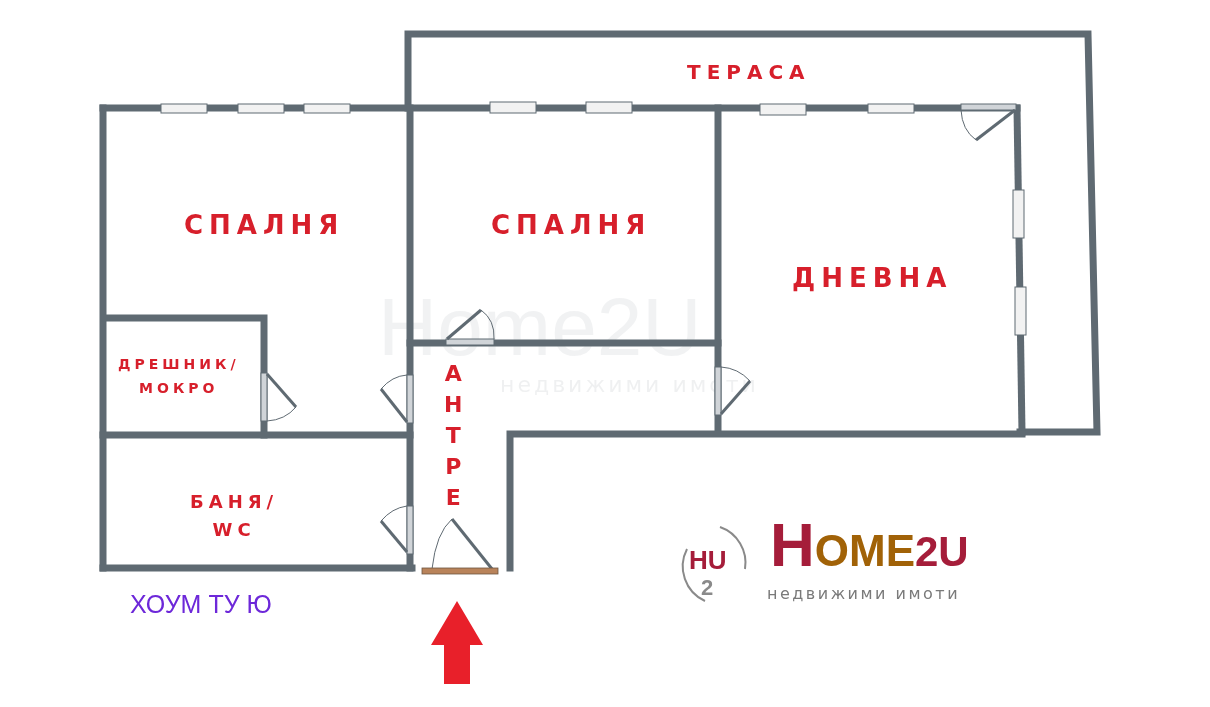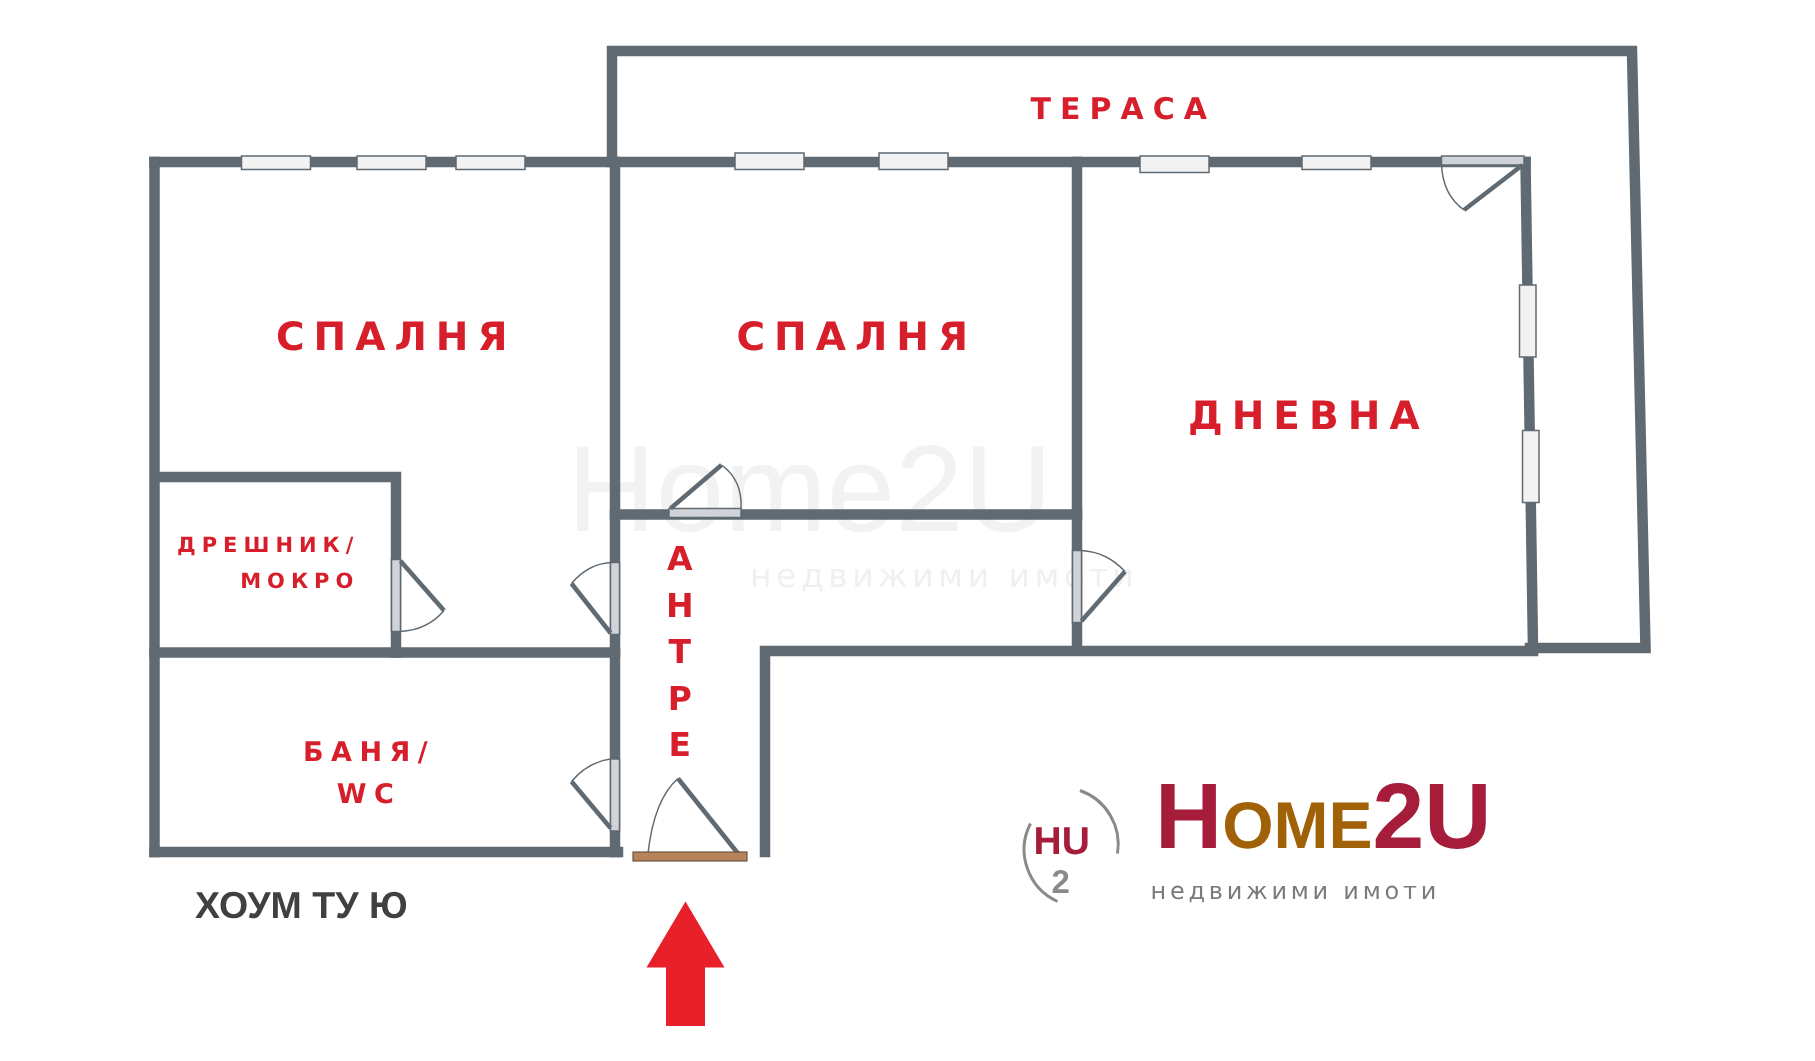--- a/index.html
+++ b/index.html
@@ -8,7 +8,7 @@
   .room-label { position: absolute; color: #d71f2b; font-family: "DejaVu Sans", sans-serif; font-weight: bold; letter-spacing: 6px; white-space: nowrap; }
   .lbl-lg { font-size: 26px; }
   .lbl-md { font-size: 18px; letter-spacing: 5px; text-align: center; line-height: 28px; }
-  .lbl-sm { font-size: 14px; letter-spacing: 4px; text-align: right; line-height: 24px; }
+  .lbl-sm { font-size: 14px; letter-spacing: 4px; text-align: center; line-height: 24px; }
   .vertical { display: flex; flex-direction: column; align-items: center; font-size: 22px; letter-spacing: 0; line-height: 31px; }
   .watermark-name { position: absolute; left: 130px; top: 590px; color: #404040; font-family: "Liberation Sans", sans-serif; font-weight: bold; font-size: 25px; white-space: nowrap; }
   .brand { position: absolute; left: 670px; top: 514px; width: 340px; height: 100px; }

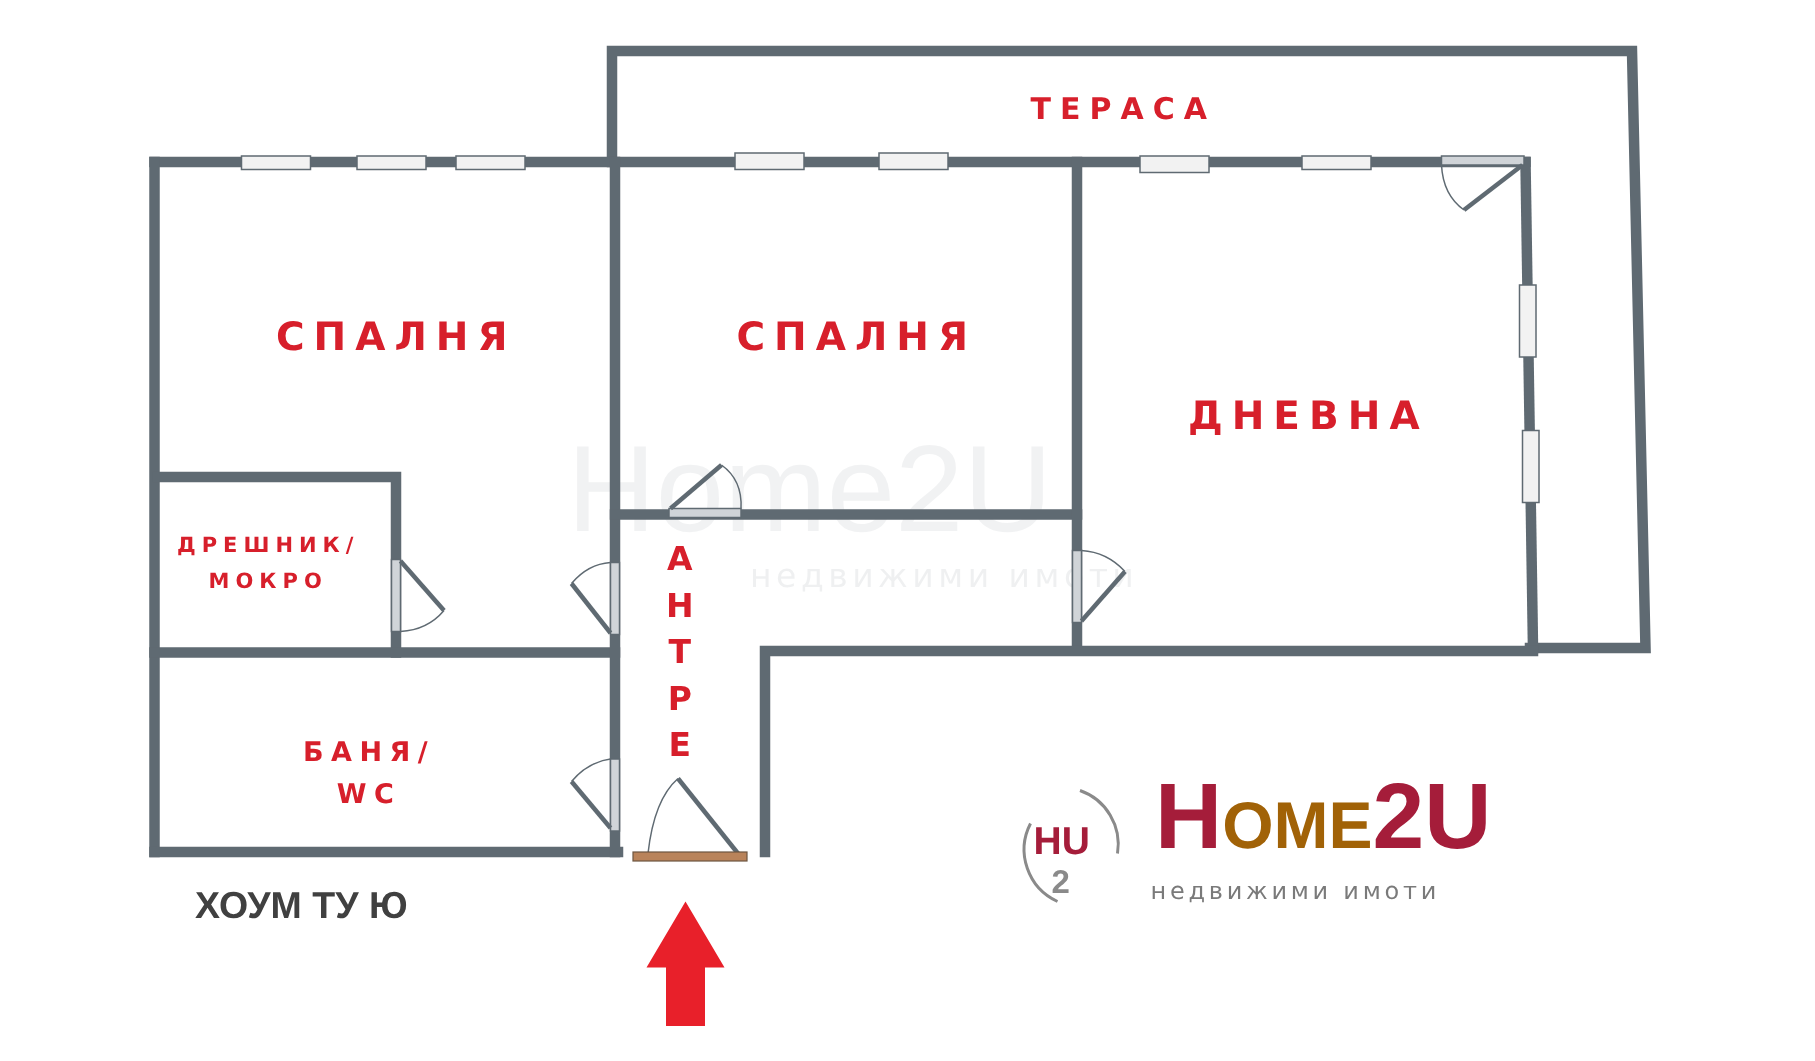--- a/index.html
+++ b/index.html
@@ -110,7 +110,7 @@
   <div>МОКРО</div>
 </div>
 
-<div class="room-label lbl-md" style="left:202px; top:488px;">
+<div class="room-label lbl-md" style="left:190px; top:488px;">
   <div>БАНЯ/</div>
   <div>WC</div>
 </div>

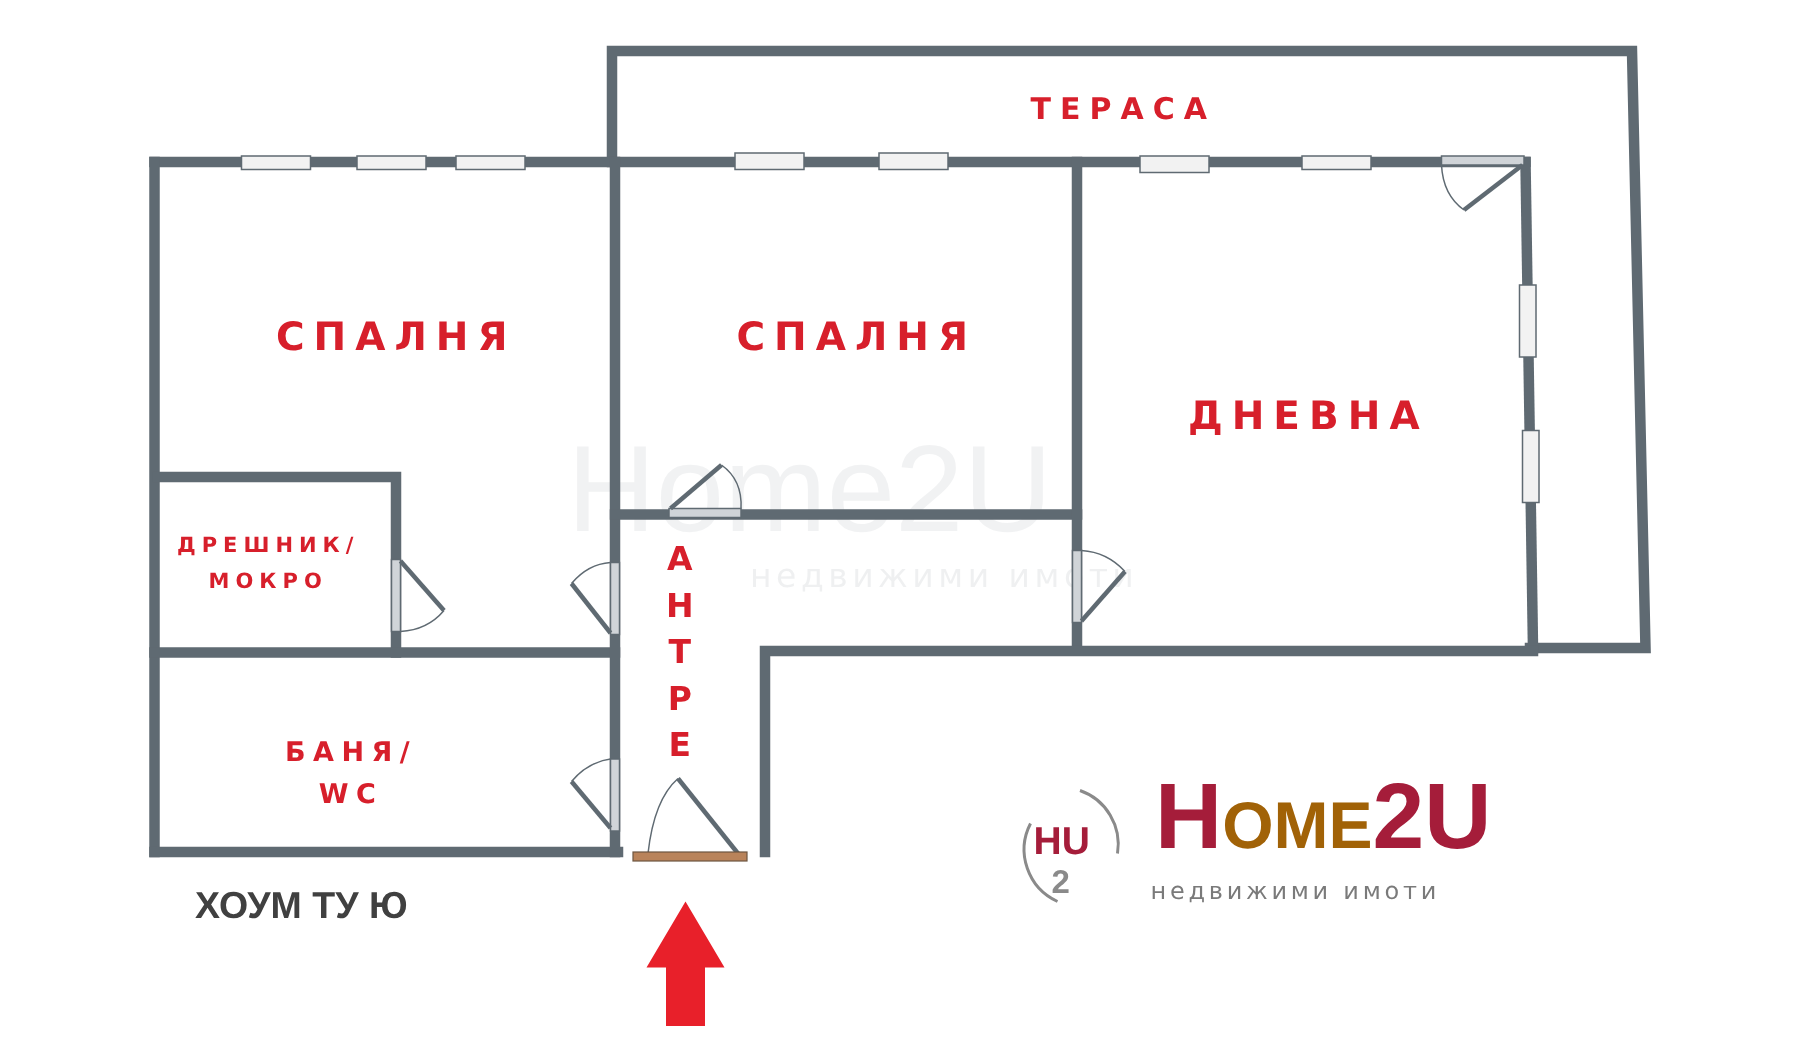--- a/index.html
+++ b/index.html
@@ -15,7 +15,7 @@
   .brand-word { position: absolute; left: 100px; top: 0px; font-family: "Liberation Sans", sans-serif; font-weight: bold; white-space: nowrap; line-height: 1; }
   .brand-h { color: #a51d3a; font-size: 62px; }
   .brand-ome { color: #a16207; font-size: 44px; }
-  .brand-2u { color: #a51d3a; font-size: 62px; }
+  .brand-2u { color: #a51d3a; font-size: 42px; }
   .brand-sub { position: absolute; left: 97px; top: 70px; color: #7a7a7a; font-family: "DejaVu Sans", sans-serif; font-size: 16px; letter-spacing: 2.5px; white-space: nowrap; }
   .brand-mark { position: absolute; left: 5px; top: 5px; width: 80px; height: 90px; }
   .bg-watermark { position: absolute; left: 378px; top: 280px; color: rgba(120,130,140,0.10); font-family: "Liberation Sans", sans-serif; font-size: 82px; white-space: nowrap; }

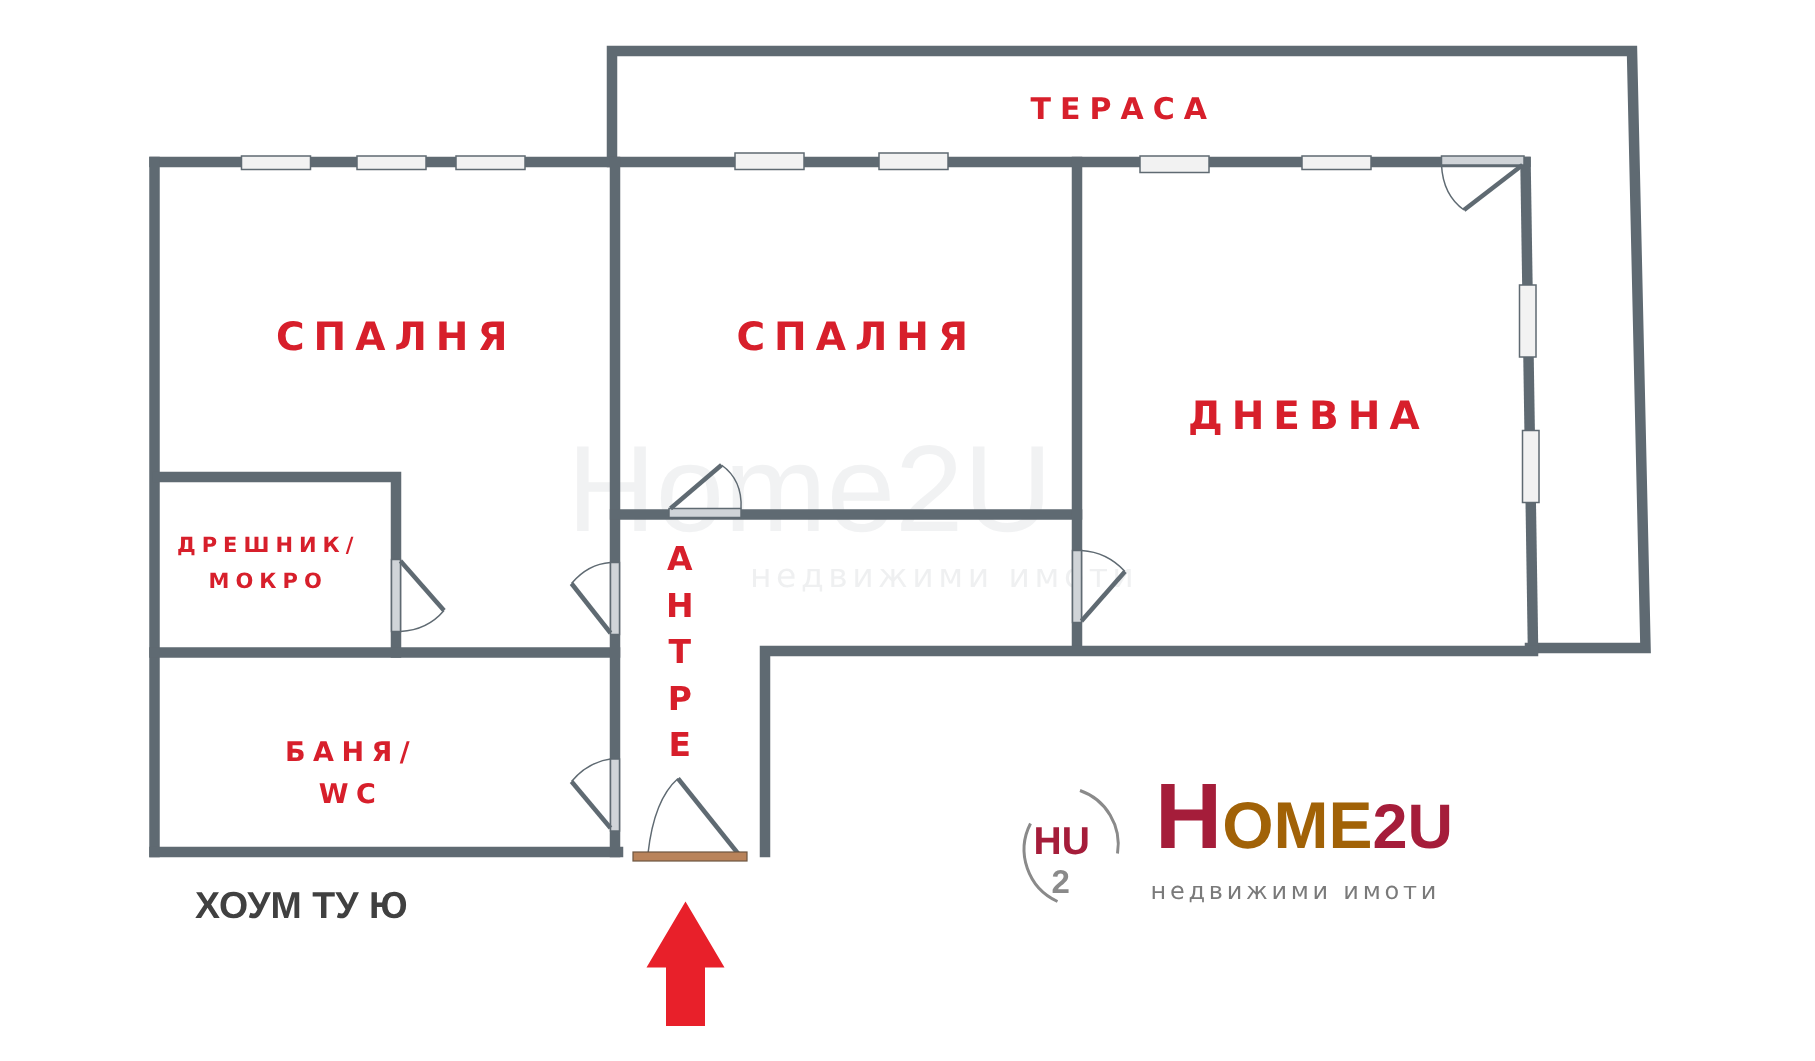--- a/index.html
+++ b/index.html
@@ -10,7 +10,7 @@
   .lbl-md { font-size: 18px; letter-spacing: 5px; text-align: center; line-height: 28px; }
   .lbl-sm { font-size: 14px; letter-spacing: 4px; text-align: center; line-height: 24px; }
   .vertical { display: flex; flex-direction: column; align-items: center; font-size: 22px; letter-spacing: 0; line-height: 31px; }
-  .watermark-name { position: absolute; left: 130px; top: 590px; color: #404040; font-family: "Liberation Sans", sans-serif; font-weight: bold; font-size: 25px; white-space: nowrap; }
+  .watermark-name { position: absolute; left: 130px; top: 590px; color: #6d28d9; font-family: "Liberation Sans", sans-serif; font-weight: normal; font-size: 25px; white-space: nowrap; }
   .brand { position: absolute; left: 670px; top: 514px; width: 340px; height: 100px; }
   .brand-word { position: absolute; left: 100px; top: 0px; font-family: "Liberation Sans", sans-serif; font-weight: bold; white-space: nowrap; line-height: 1; }
   .brand-h { color: #a51d3a; font-size: 62px; }

